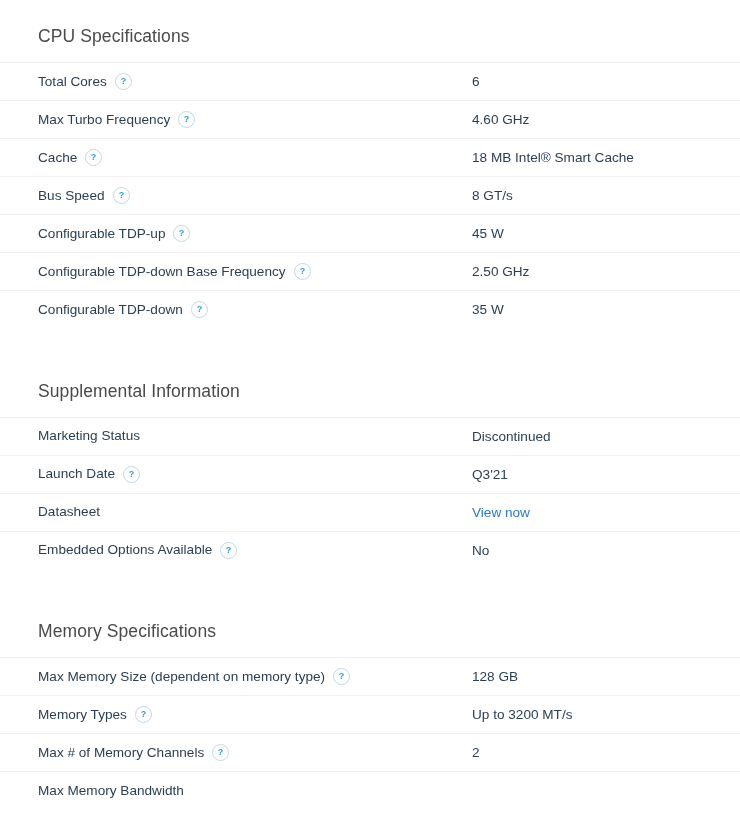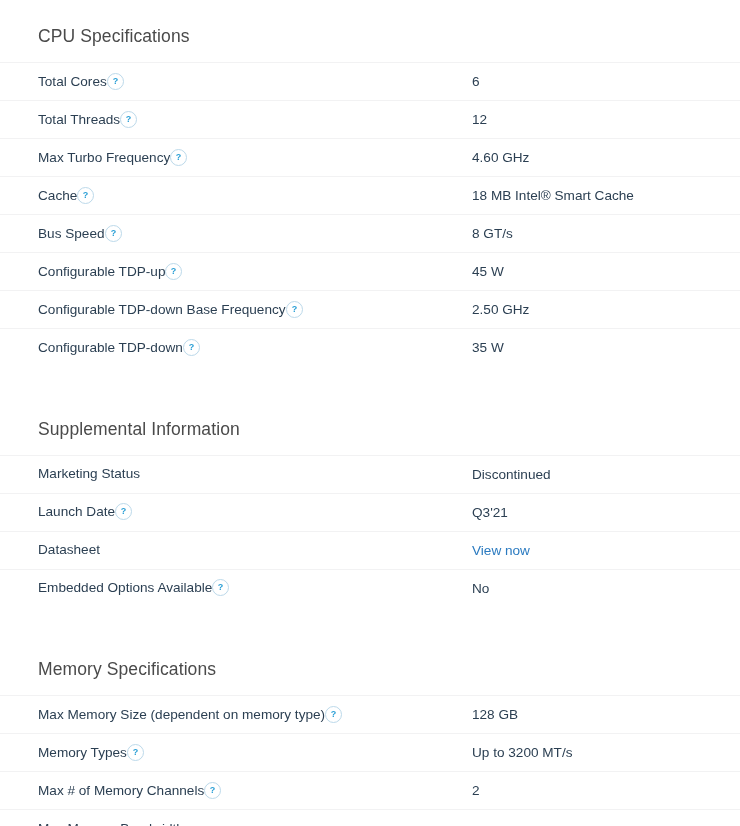--- a/index.html
+++ b/index.html
@@ -67,7 +67,8 @@
 
   .label-wrap {
     display: flex;
-    align-items: flex-start;
+    align-items: center;
+    gap: 8px;
   }
   .label-text {
     font-size: 13.6px;

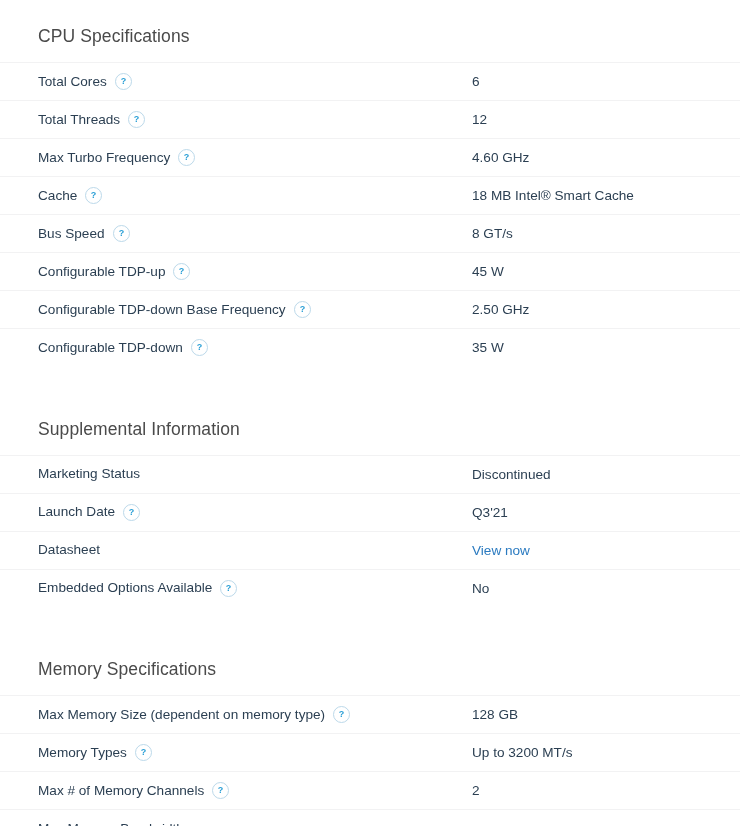--- a/index.html
+++ b/index.html
@@ -139,19 +139,6 @@
           <tr class="spec-row">
             <td class="cell-label">
               <div class="label-wrap">
-                <span class="label-text">Total Threads</span>
-                <span class="help-icon" style="border-color: rgb(188, 217, 234);">
-                  <svg width="11" height="11" viewBox="0 0 11 11" aria-hidden="true">
-                    <text x="5.5" y="8.4" text-anchor="middle" font-family="Liberation Sans, sans-serif" font-size="9" font-weight="700" fill="#2a9fd6">?</text>
-                  </svg>
-                </span>
-              </div>
-            </td>
-            <td class="cell-value"><span class="value-text">12</span></td>
-          </tr>
-          <tr class="spec-row">
-            <td class="cell-label">
-              <div class="label-wrap">
                 <span class="label-text">Max Turbo Frequency</span>
                 <span class="help-icon" style="border-color: rgb(188, 217, 234);">
                   <svg width="11" height="11" viewBox="0 0 11 11" aria-hidden="true">

